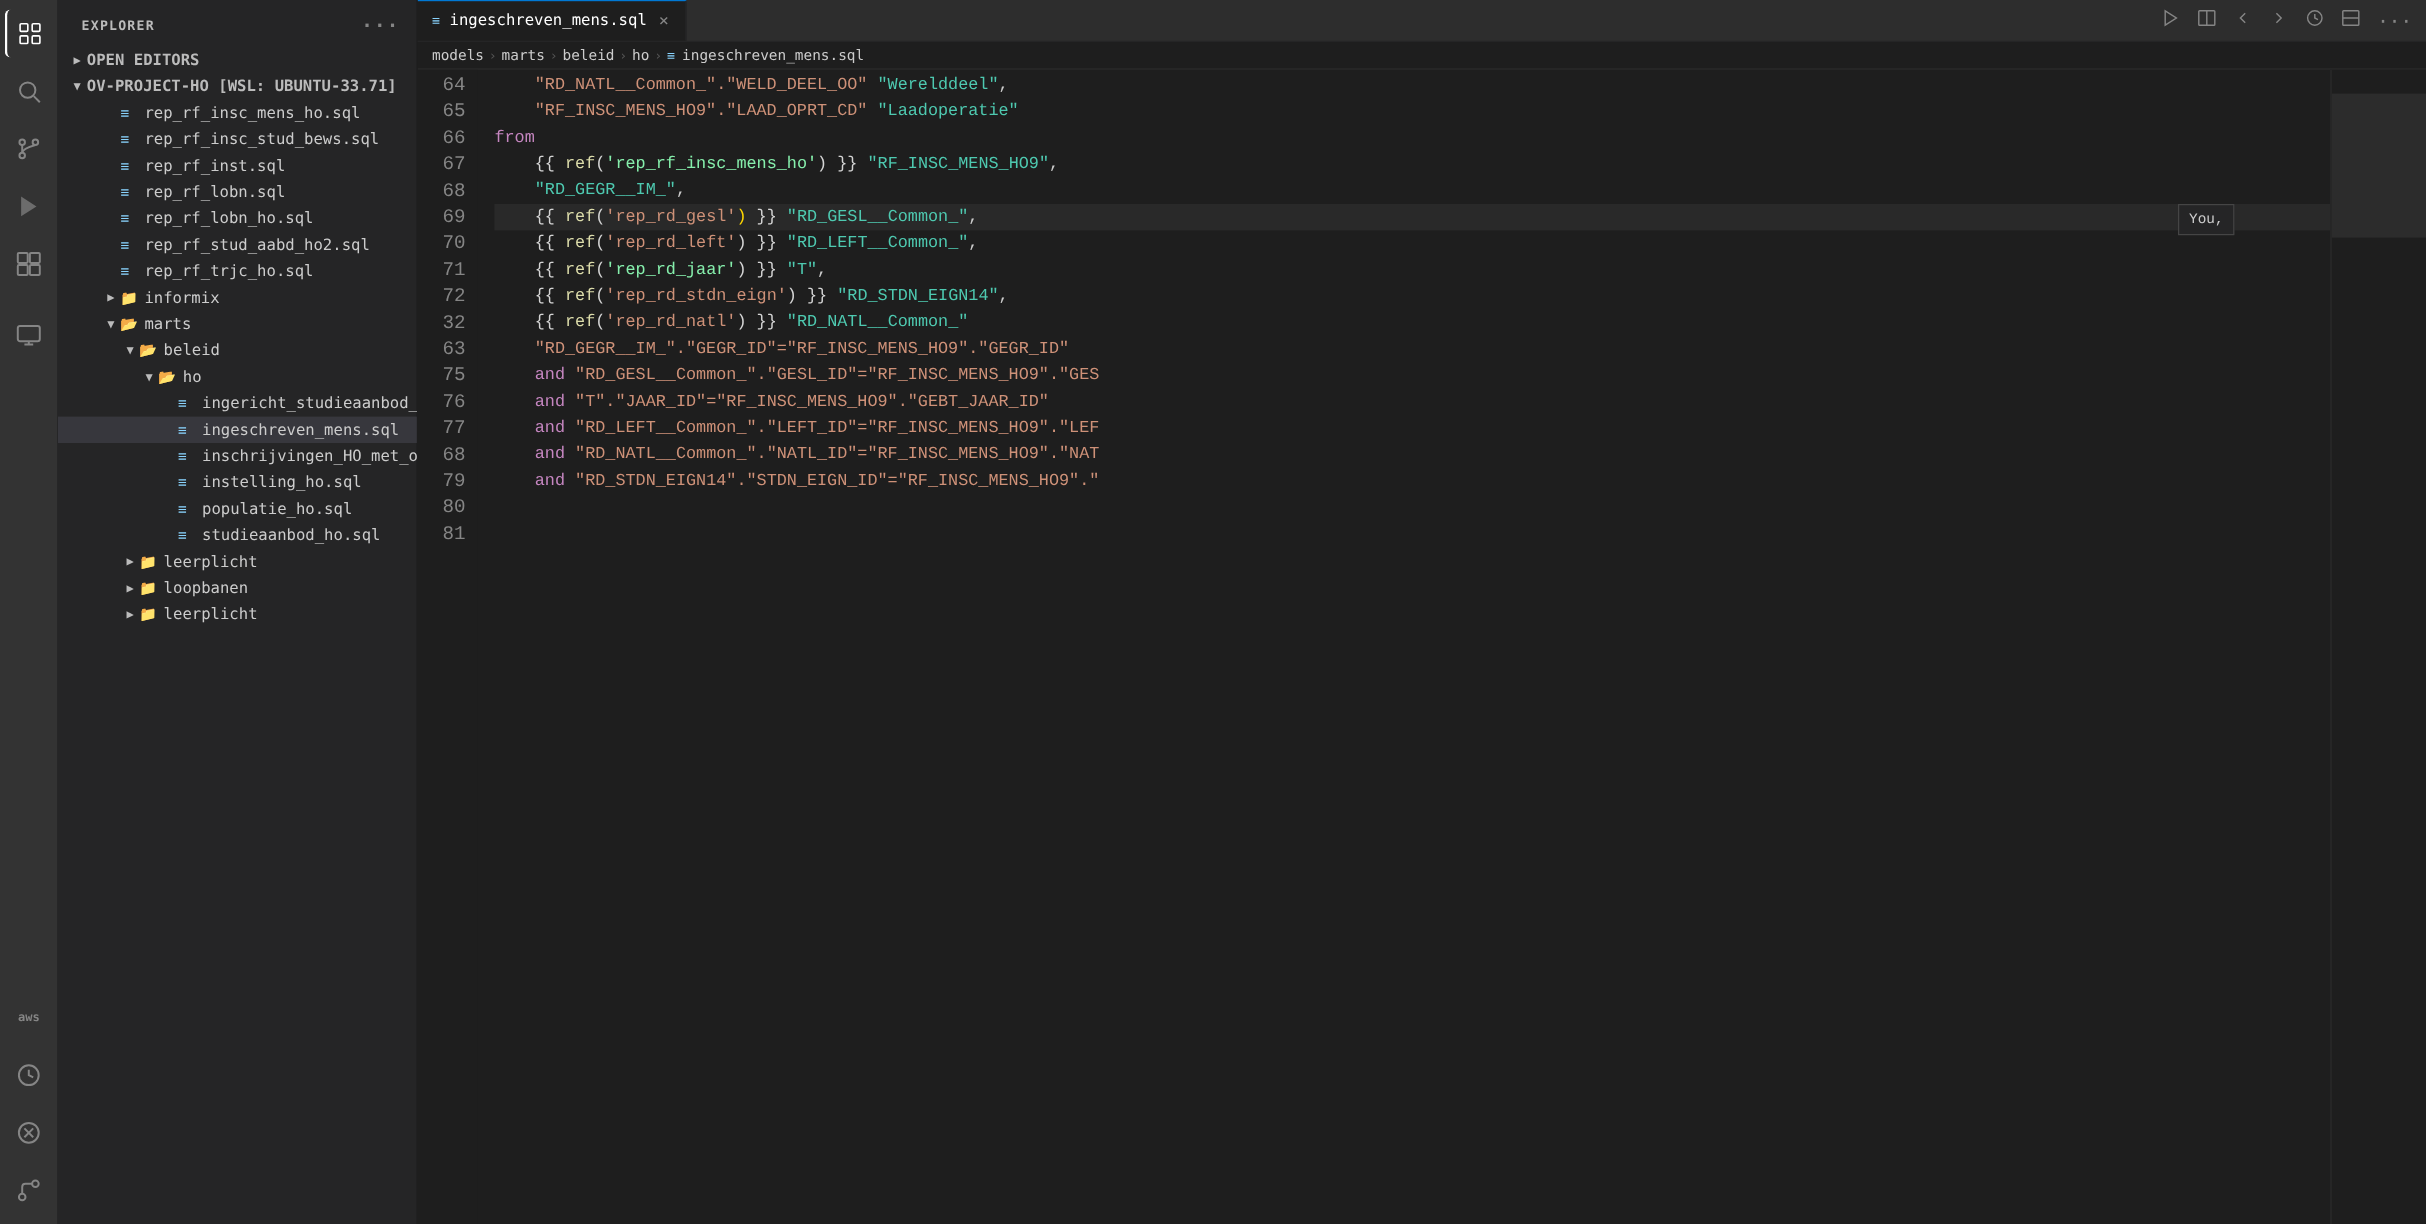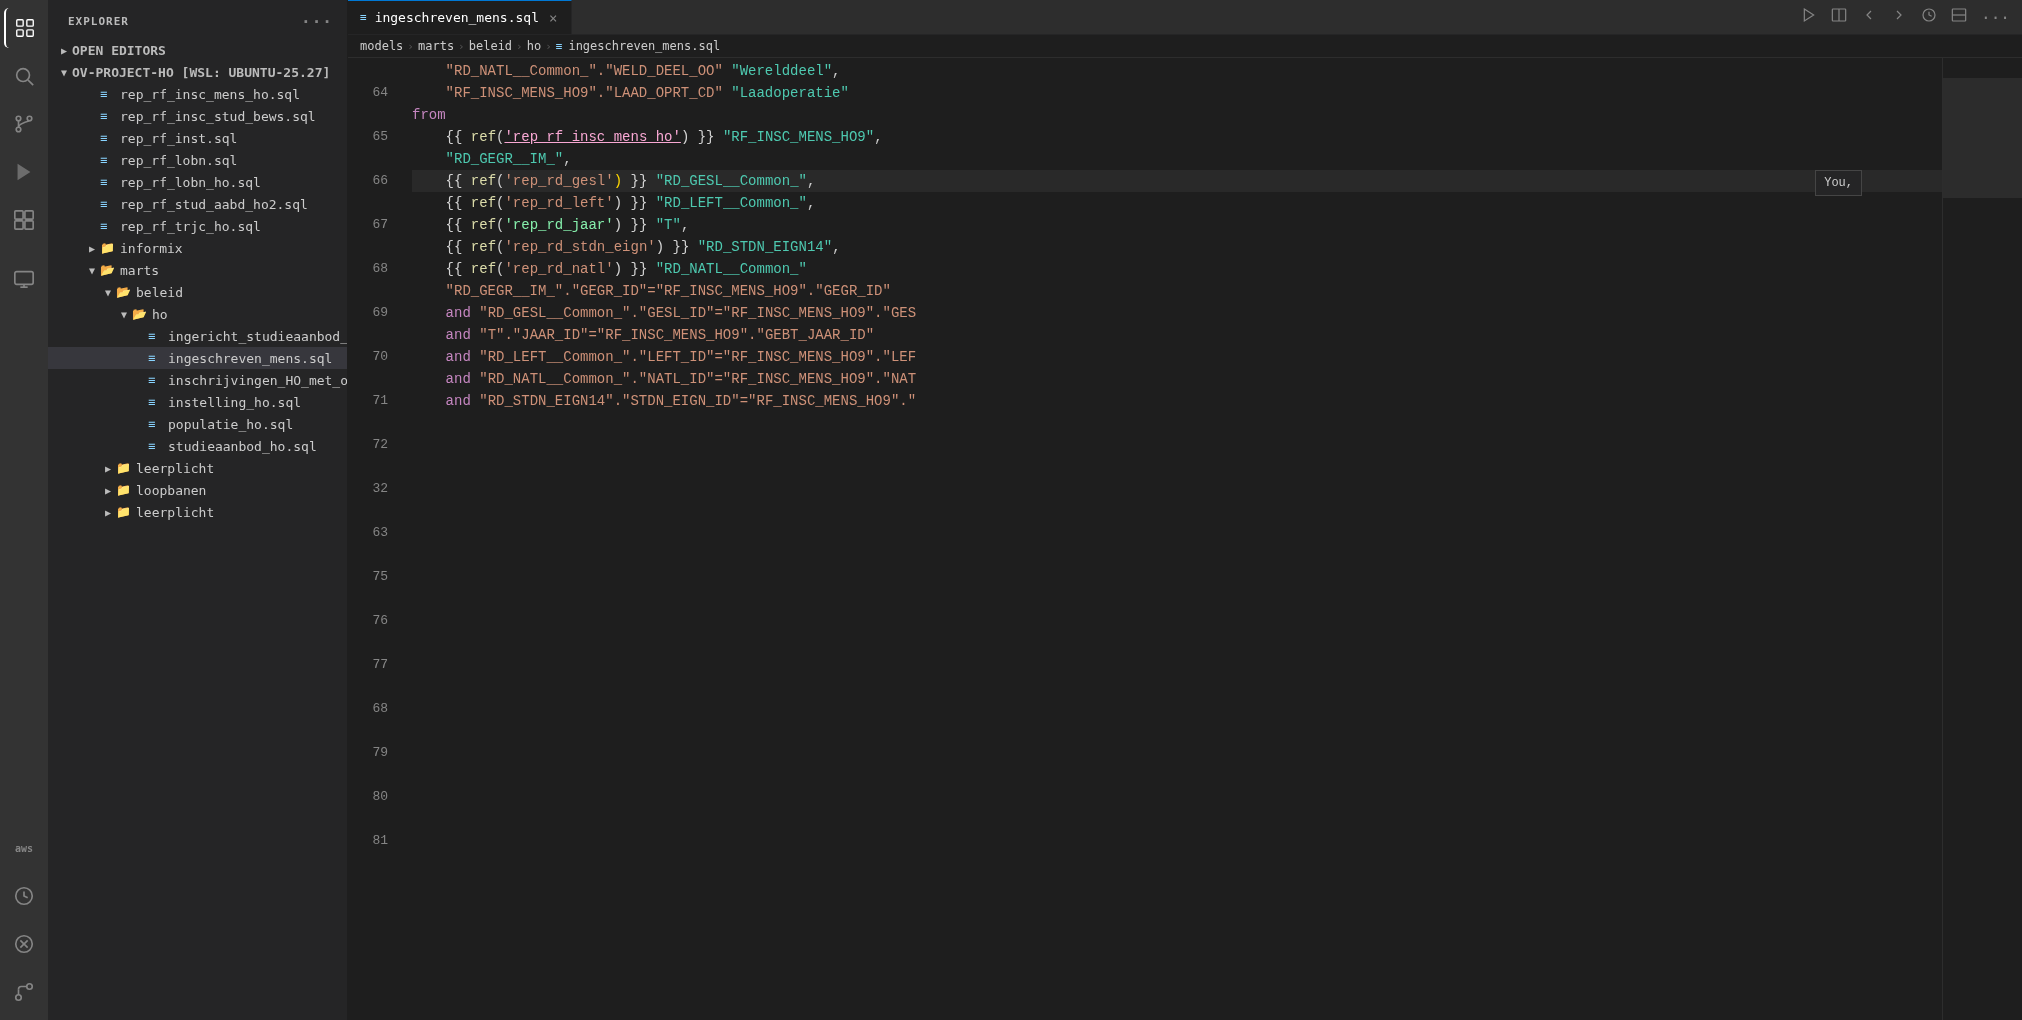--- a/index.html
+++ b/index.html
@@ -335,7 +335,7 @@
     <div class="tree-item section-header">
       <span class="indent" style="width:8px;"></span>
       <span class="chevron">▼</span>
-      <span class="label">OV-PROJECT-HO [WSL: UBUNTU-25.27]</span>
+      <span class="label">OV-PROJECT-HO [WSL: UBUNTU-33.71]</span>
     </div>
 
     <div class="tree-item">

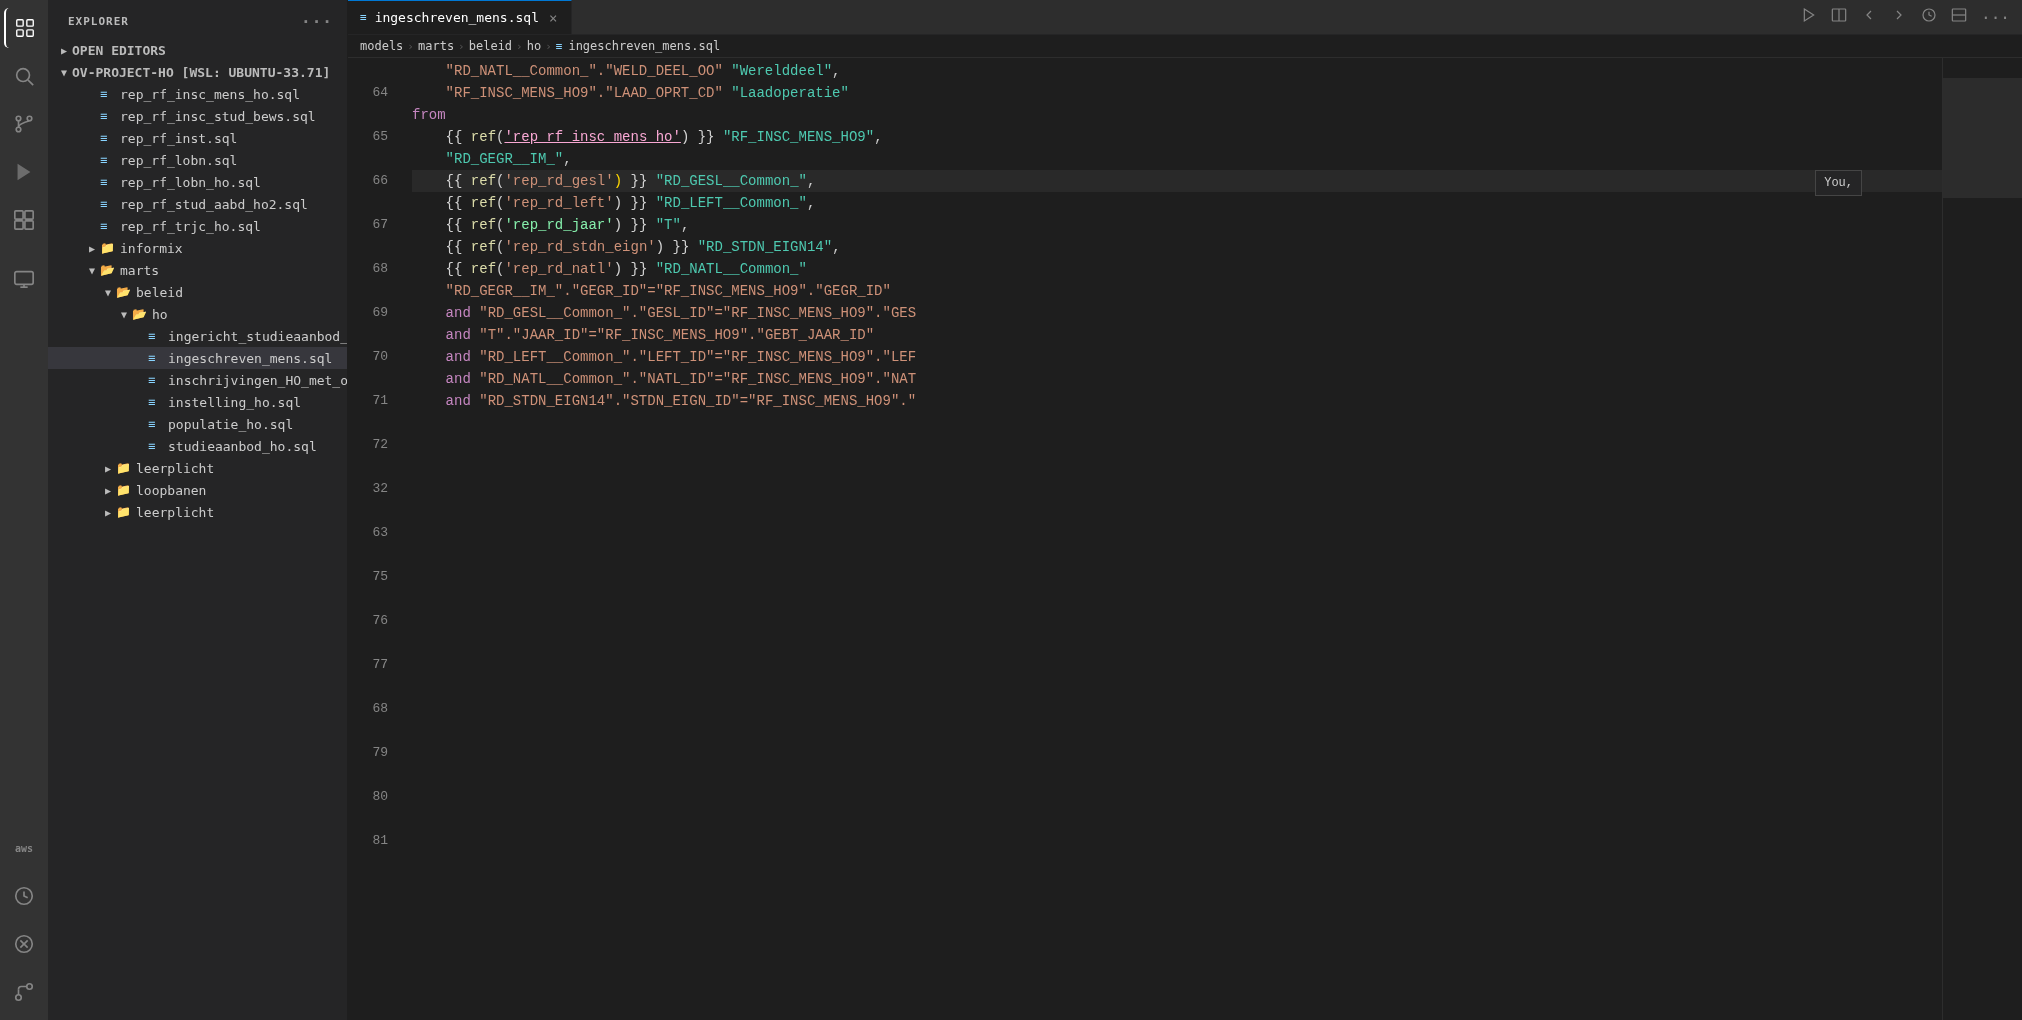--- a/index.html
+++ b/index.html
@@ -211,7 +211,7 @@
       flex-shrink: 0;
       padding-top: 2px;
     }
-    .line-numbers div { height: 22px; font-size: 13px; margin-top: 22px; }
+    .line-numbers div { height: 22px; font-size: 16px; }
     .code-content {
       flex: 1;
       overflow-x: auto;

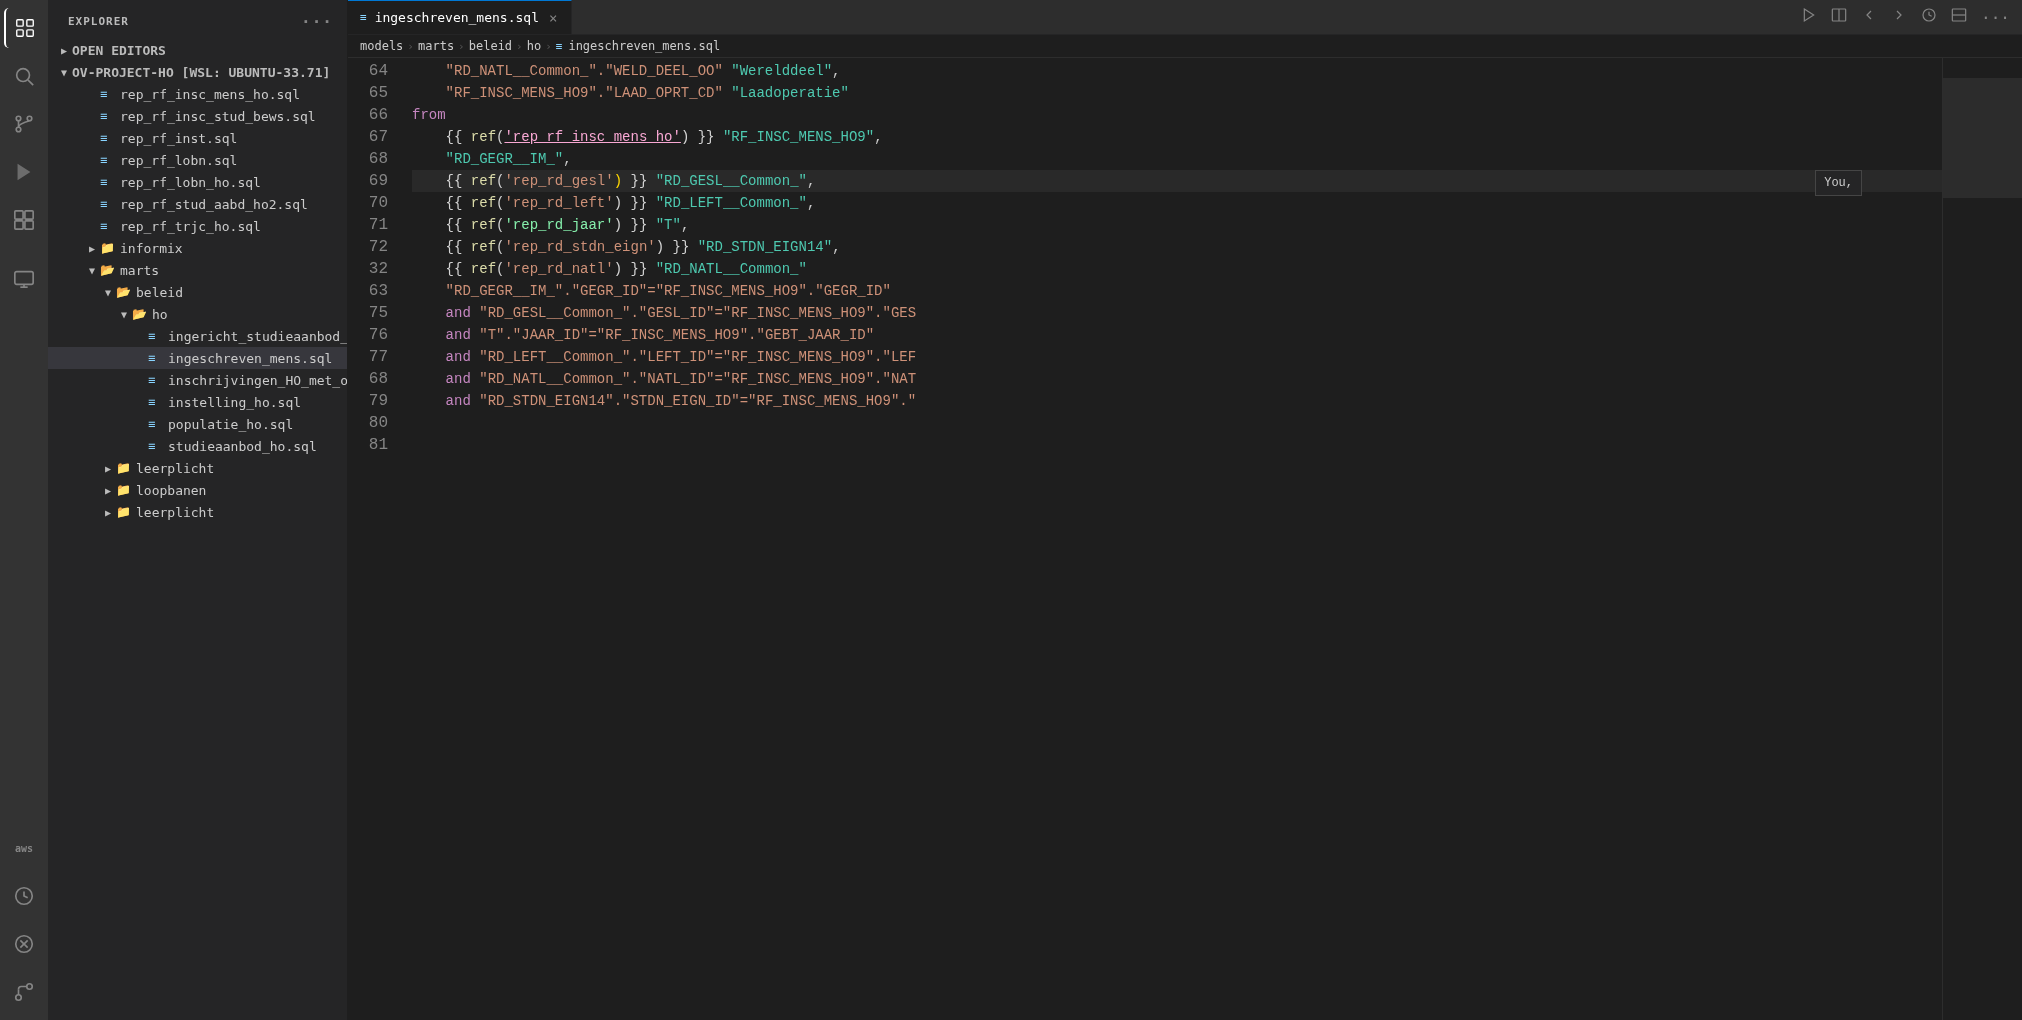--- a/index.html
+++ b/index.html
@@ -545,7 +545,7 @@
       <span class="code-line">    <span style="color:#ce9178;">"RD_NATL__Common_"."WELD_DEEL_OO"</span> <span style="color:#4ec9b0;">"Werelddeel"</span>,</span>
       <span class="code-line">    <span style="color:#ce9178;">"RF_INSC_MENS_HO9"."LAAD_OPRT_CD"</span> <span style="color:#4ec9b0;">"Laadoperatie"</span></span>
       <span class="code-line"><span style="color:#c586c0;">from</span></span>
-      <span class="code-line">    <span style="color:#d4d4d4;">{{</span> <span style="color:#dcdcaa;">ref</span><span style="color:#d4d4d4;">(</span><span style="color:#f9a8d4;text-decoration:underline;">'rep_rf_insc_mens_ho'</span><span style="color:#d4d4d4;">) }}</span> <span style="color:#4ec9b0;">"RF_INSC_MENS_HO9"</span>,</span>
+      <span class="code-line">    <span style="color:#d4d4d4;">{{</span> <span style="color:#dcdcaa;">ref</span><span style="color:#d4d4d4;">(</span><span style="color:#86efac;">'rep_rf_insc_mens_ho'</span><span style="color:#d4d4d4;">) }}</span> <span style="color:#4ec9b0;">"RF_INSC_MENS_HO9"</span>,</span>
       <span class="code-line">    <span style="color:#4ec9b0;">"RD_GEGR__IM_"</span>,</span>
       <span class="code-line current-line" style="position:relative;">    <span style="color:#d4d4d4;">{{</span> <span style="color:#dcdcaa;">ref</span><span style="color:#d4d4d4;">(</span><span style="color:#ce9178;">'rep_rd_gesl'</span><span style="color:#ffd700;">)</span><span style="color:#d4d4d4;"> }}</span> <span style="color:#4ec9b0;">"RD_GESL__Common_"</span>,<span style="position:absolute;right:80px;background:#252526;border:1px solid #454545;padding:1px 8px;font-size:12px;color:#ccc;">You,</span></span>
       <span class="code-line">    <span style="color:#d4d4d4;">{{</span> <span style="color:#dcdcaa;">ref</span><span style="color:#d4d4d4;">(</span><span style="color:#ce9178;">'rep_rd_left'</span><span style="color:#d4d4d4;">) }}</span> <span style="color:#4ec9b0;">"RD_LEFT__Common_"</span>,</span>

